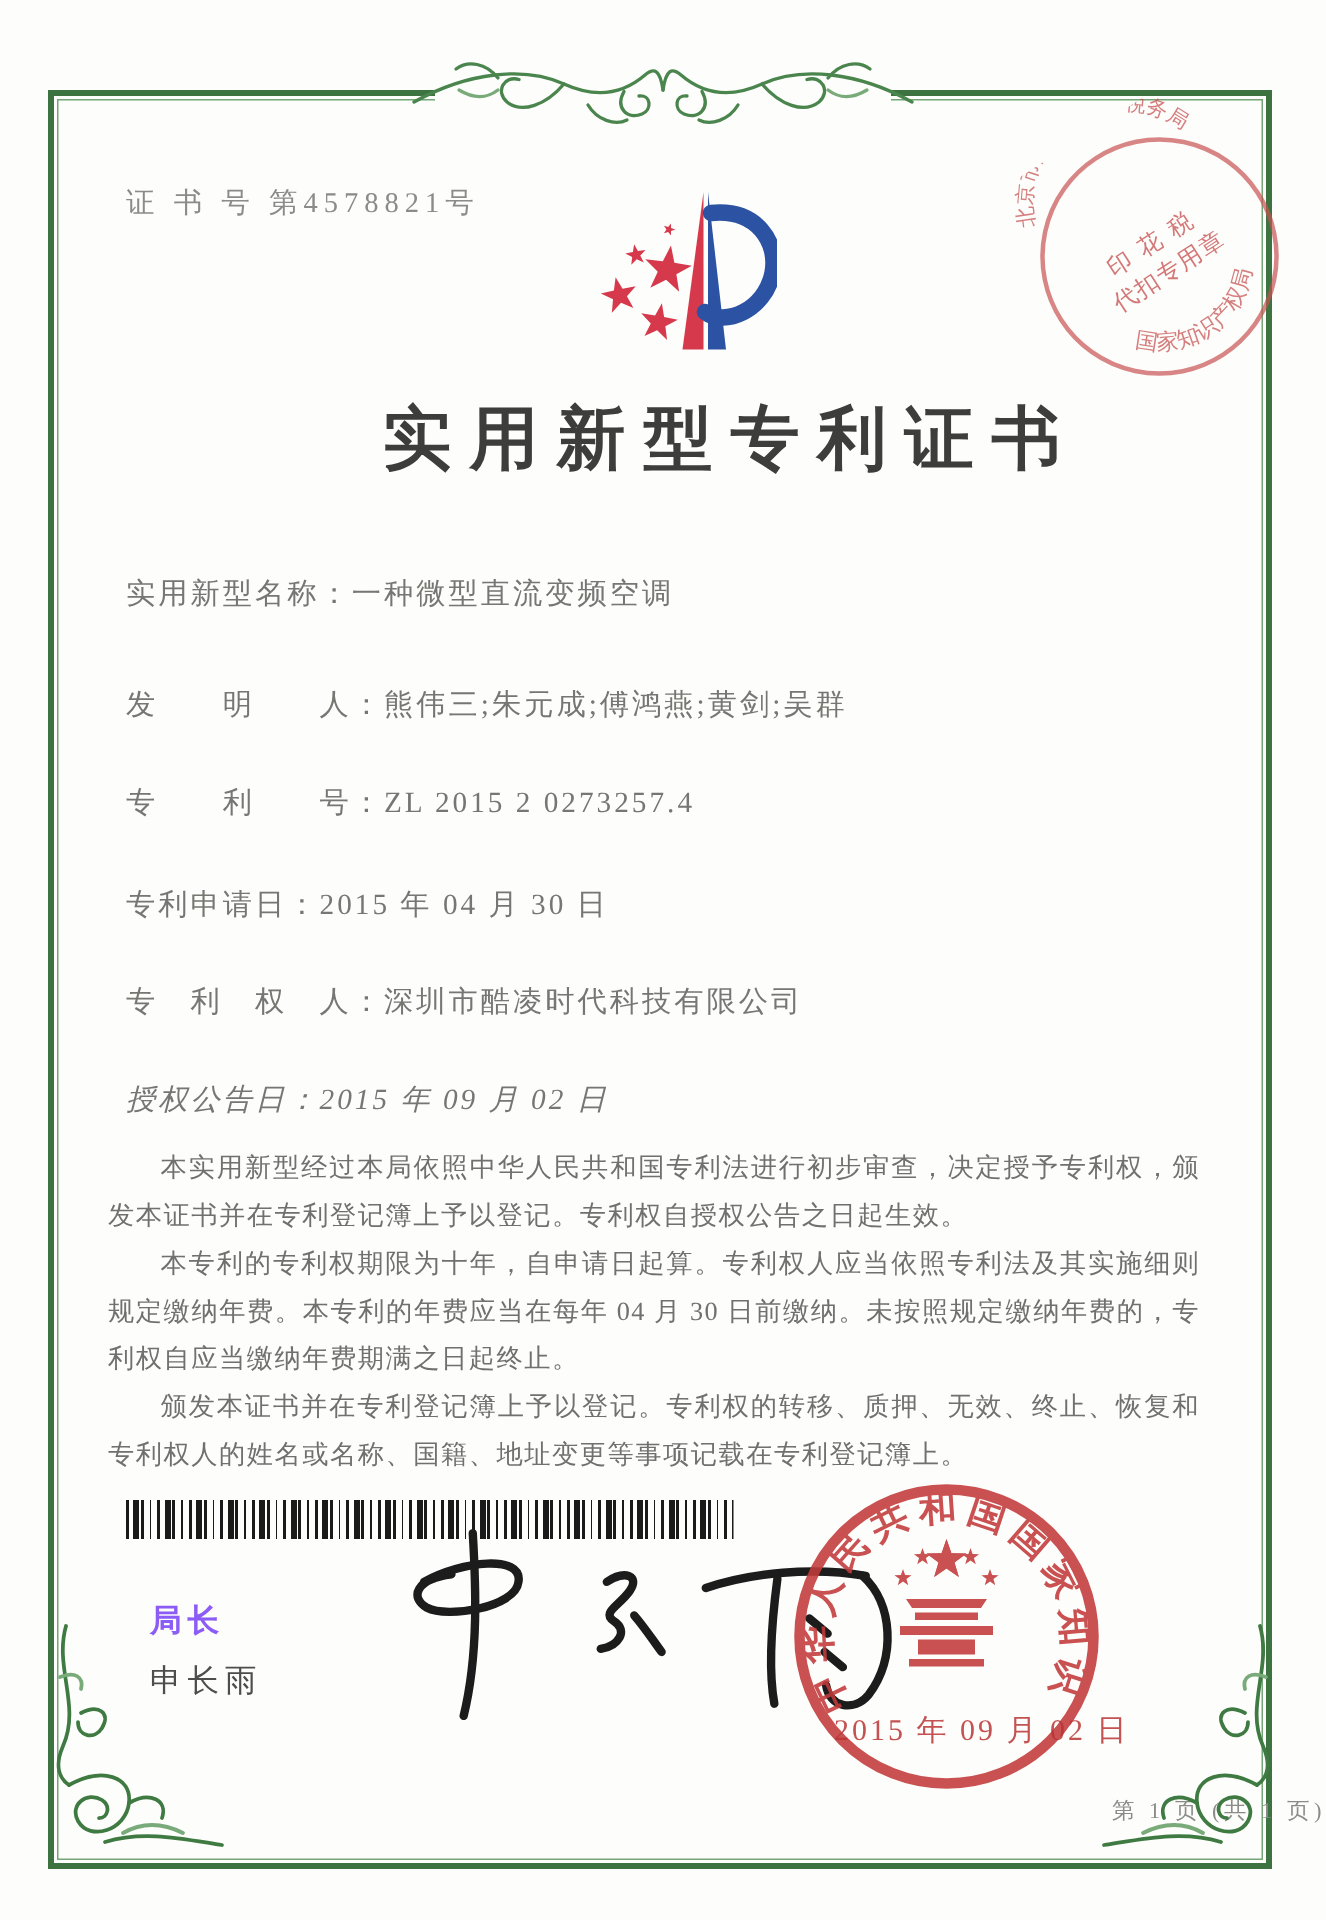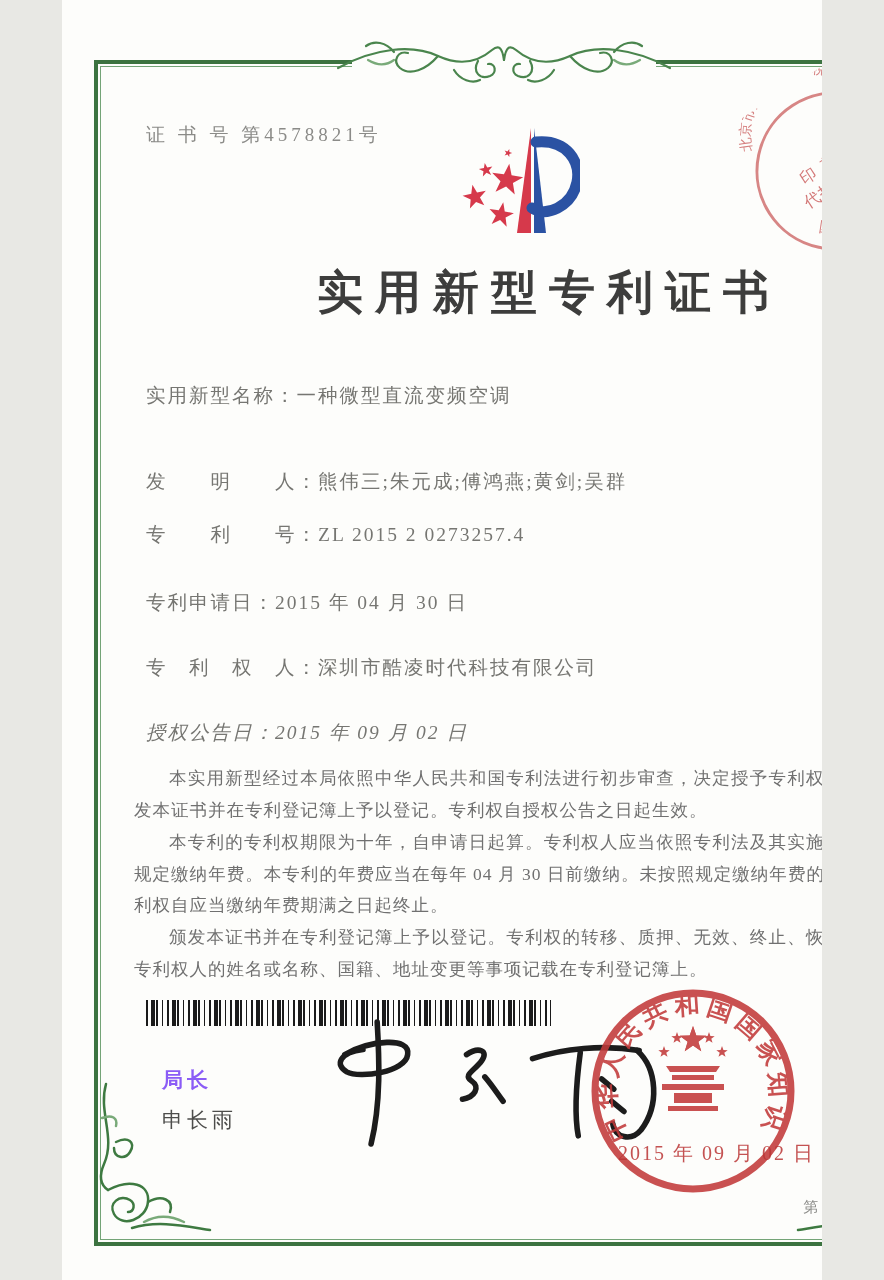--- a/index.html
+++ b/index.html
@@ -4,7 +4,7 @@
 <style>
   html,body{margin:0;padding:0;background:#e8e8e4;}
   .page{
-    position:relative;width:760px;height:1280px;margin:0 auto;
+    position:relative;width:884px;height:1280px;margin:0 auto;
     background:#fdfdfb;overflow:hidden;
     font-family:"Liberation Serif","DejaVu Serif",serif;
   }

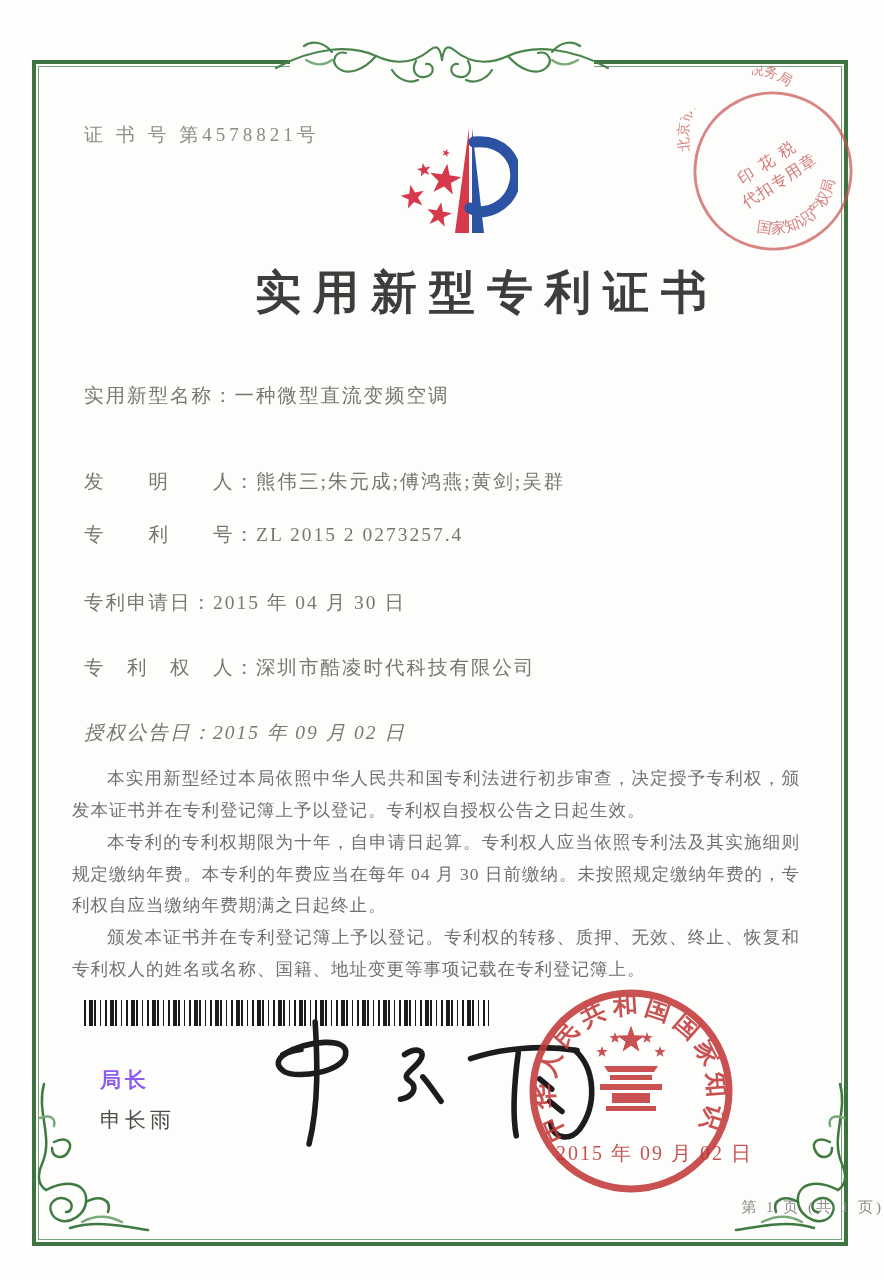--- a/index.html
+++ b/index.html
@@ -25,7 +25,7 @@
   
   .fields{position:absolute;left:84px;top:0;width:740px;}
   .field-row{position:absolute;left:0;font-size:19.5px;letter-spacing:2px;color:#767672;white-space:nowrap;}
-  .f0{top:382px;}.f1{top:468px;}.f2{top:521px;}.f3{top:589px;}.f4{top:654px;}.f5{top:719px;font-style:italic;}
+  .f0{top:382px;}.f1{top:456px;}.f2{top:521px;}.f3{top:589px;}.f4{top:654px;}.f5{top:719px;font-style:italic;}
   
   .body-text{position:absolute;left:72px;top:763px;width:728px;font-size:17.5px;line-height:1.82;
     color:#707070;text-align:justify;letter-spacing:1px;}

